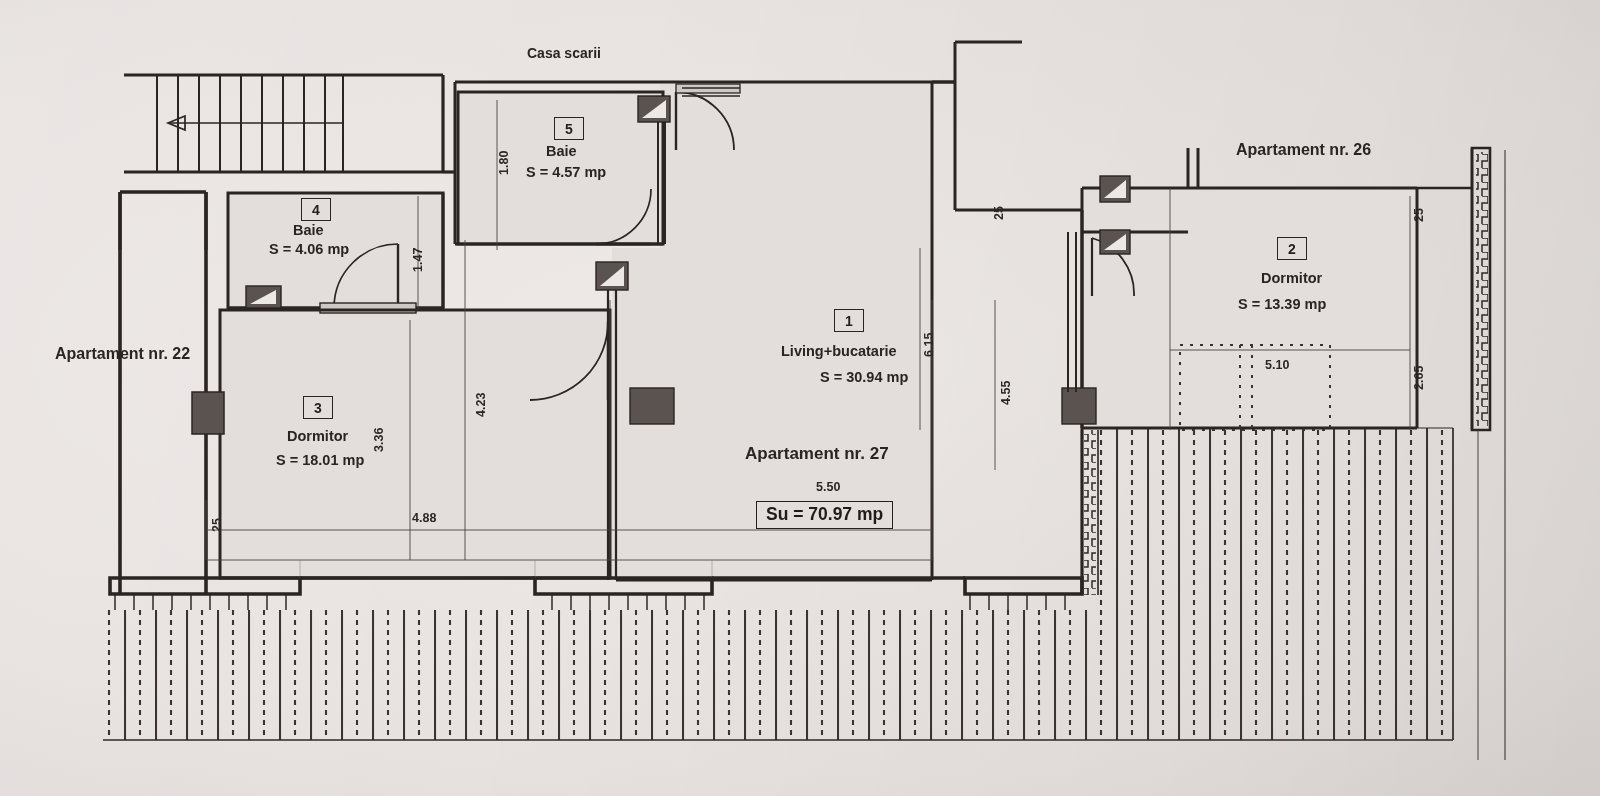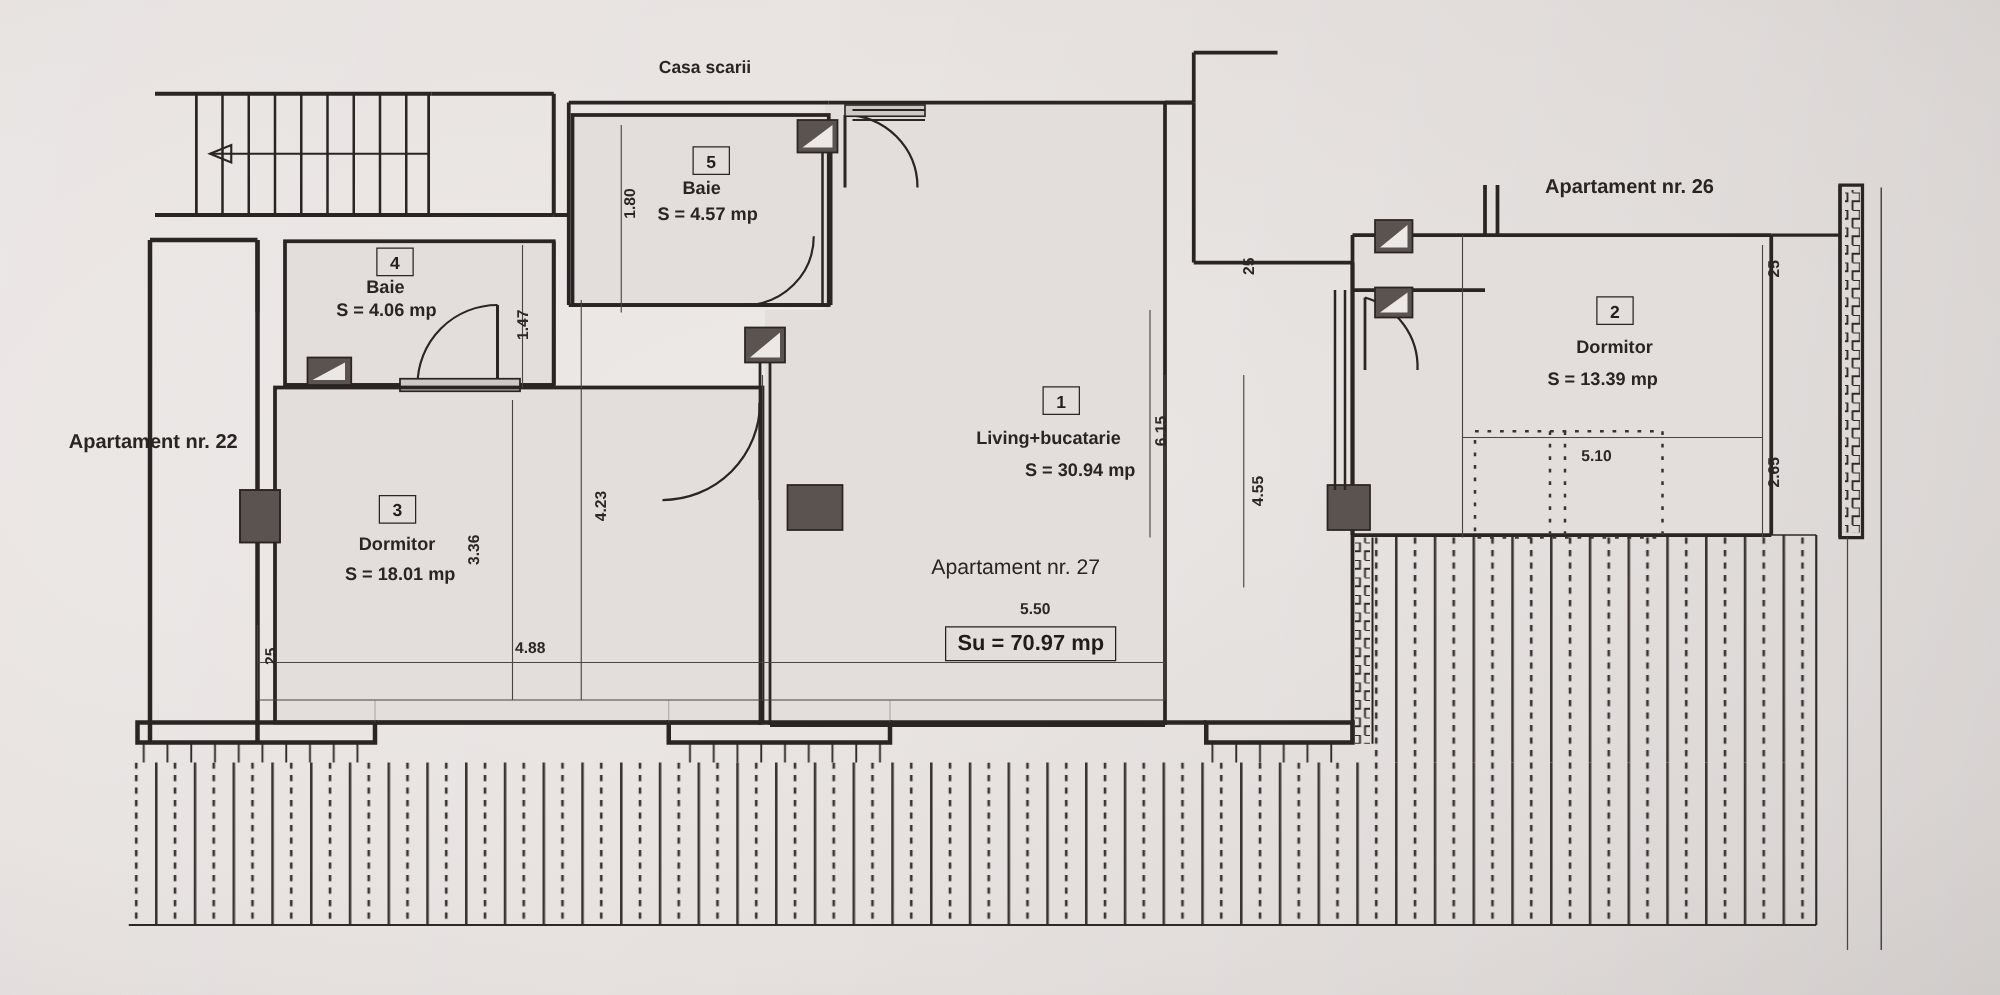--- a/index.html
+++ b/index.html
@@ -30,7 +30,7 @@
   .rname{font-size:14.5px;font-weight:700;text-align:center;}
   .rarea{font-size:14.5px;font-weight:700;text-align:center;}
   .aptlbl{font-size:16px;font-weight:600;}
-  .apt27{font-size:17px;font-weight:400;}
+  .apt27{font-size:17px;font-weight:700;}
   .sutotal{position:absolute;border:1.8px solid #24201e;padding:2px 9px 3px 9px;
            font-size:17.5px;font-weight:700;color:#201c1a;background:transparent;}
   .dim{position:absolute;font-size:12.5px;font-weight:600;color:#2c2624;

